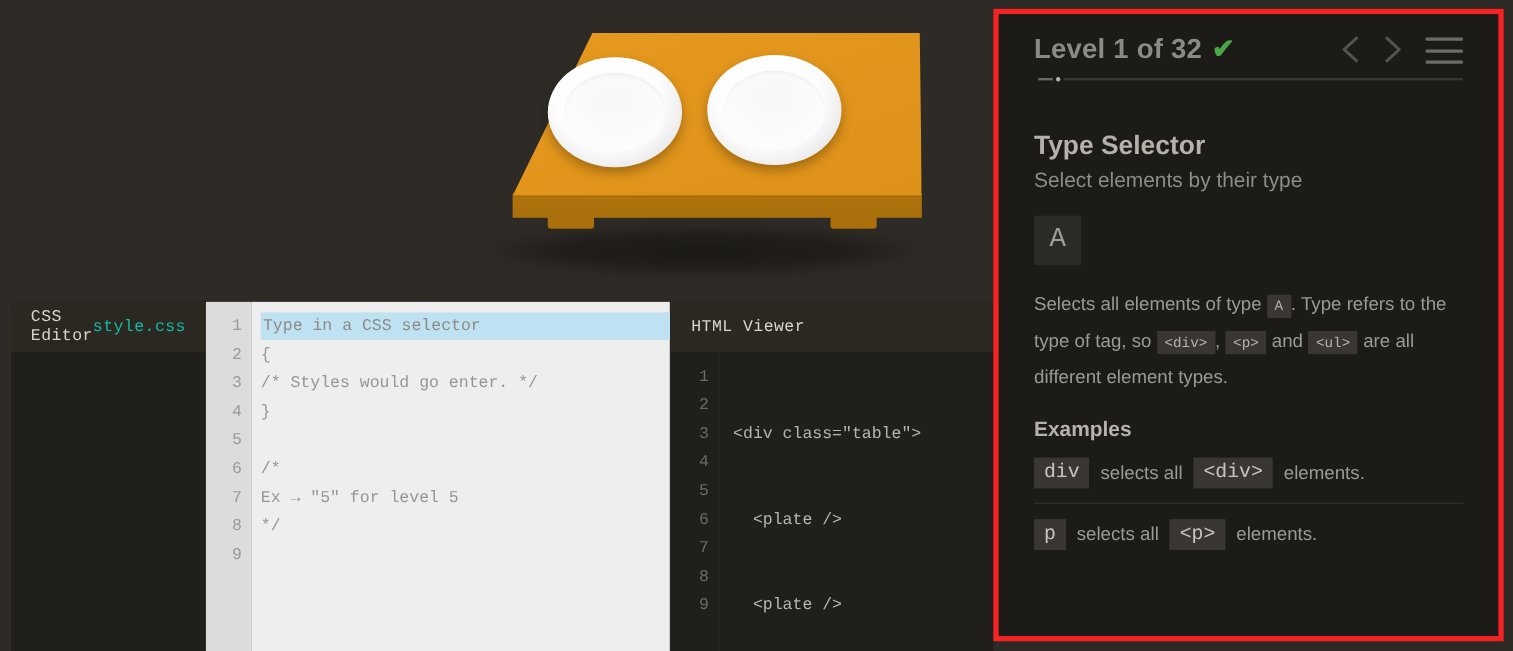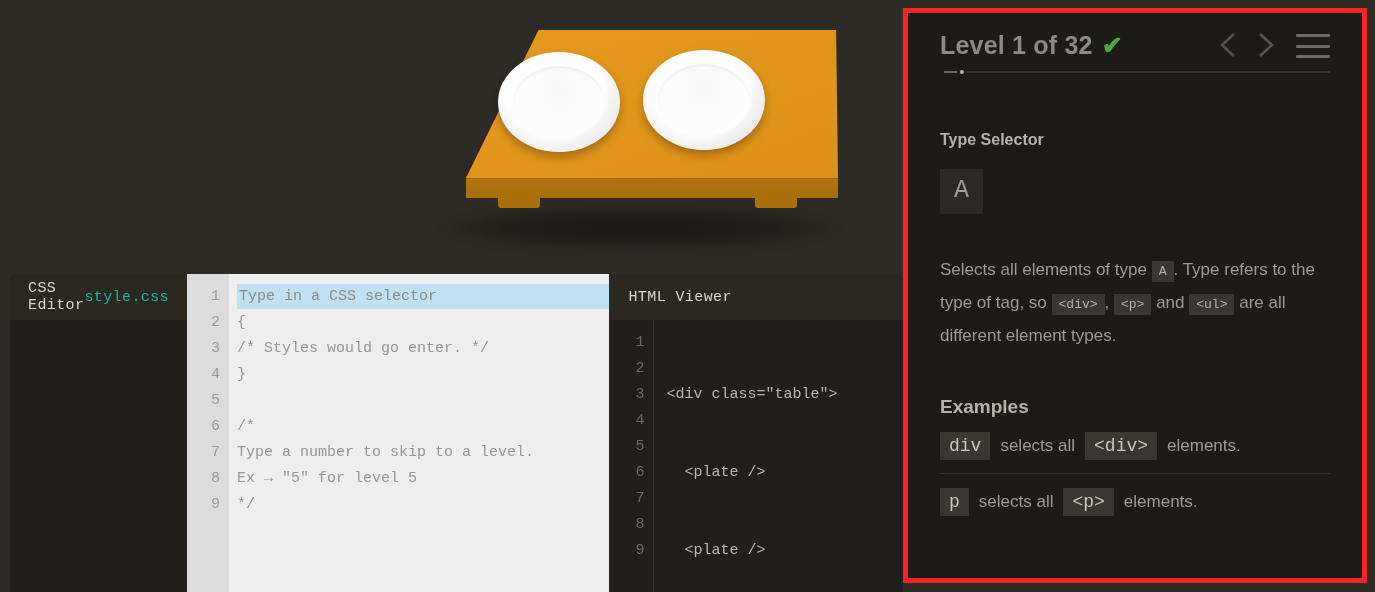--- a/index.html
+++ b/index.html
@@ -202,8 +202,8 @@
   }
 
   .sb-title {
-    margin-top: 54px;
-    font-size: 16px; font-weight: bold; color: #b6b2ab;
+    margin-top: 42px;
+    font-size: 24px; font-weight: bold; color: #b6b2ab;
   }
   .sb-subtitle {
     margin-top: 7px; font-size: 19px; color: #8e8b86;

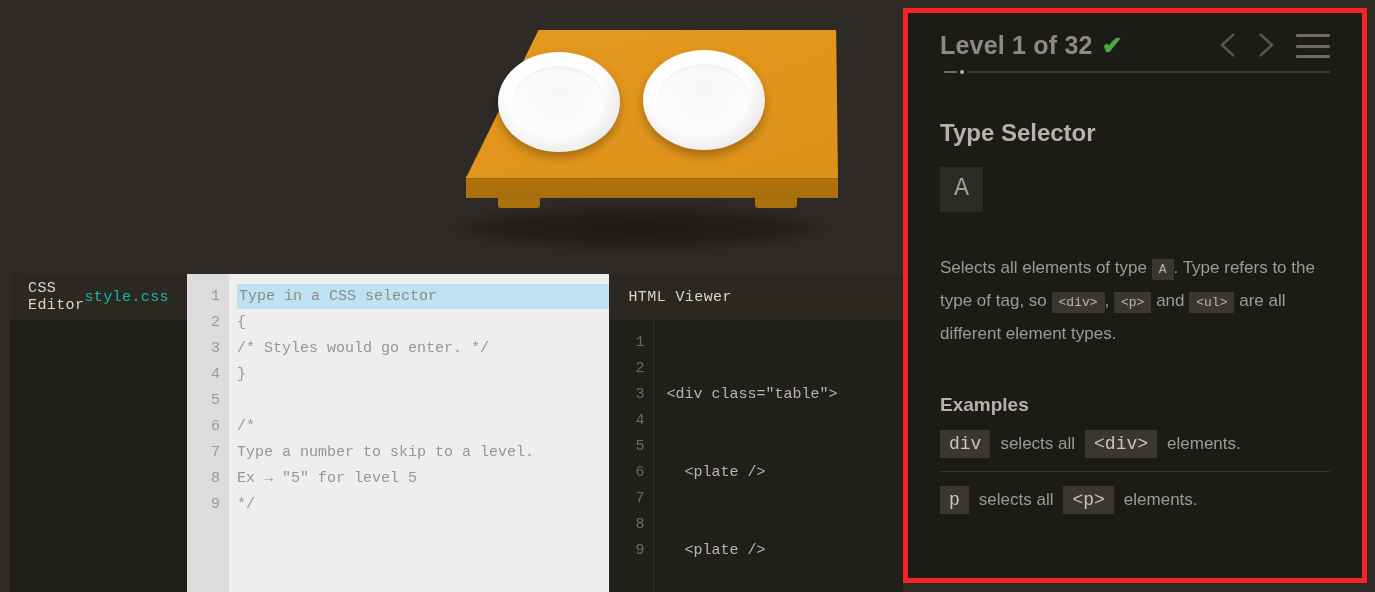--- a/index.html
+++ b/index.html
@@ -353,6 +353,7 @@
       </div>
 
       <div class="sb-title">Type Selector</div>
+      <div class="sb-subtitle">Select elements by their type</div>
 
       <div class="big-token">A</div>
 

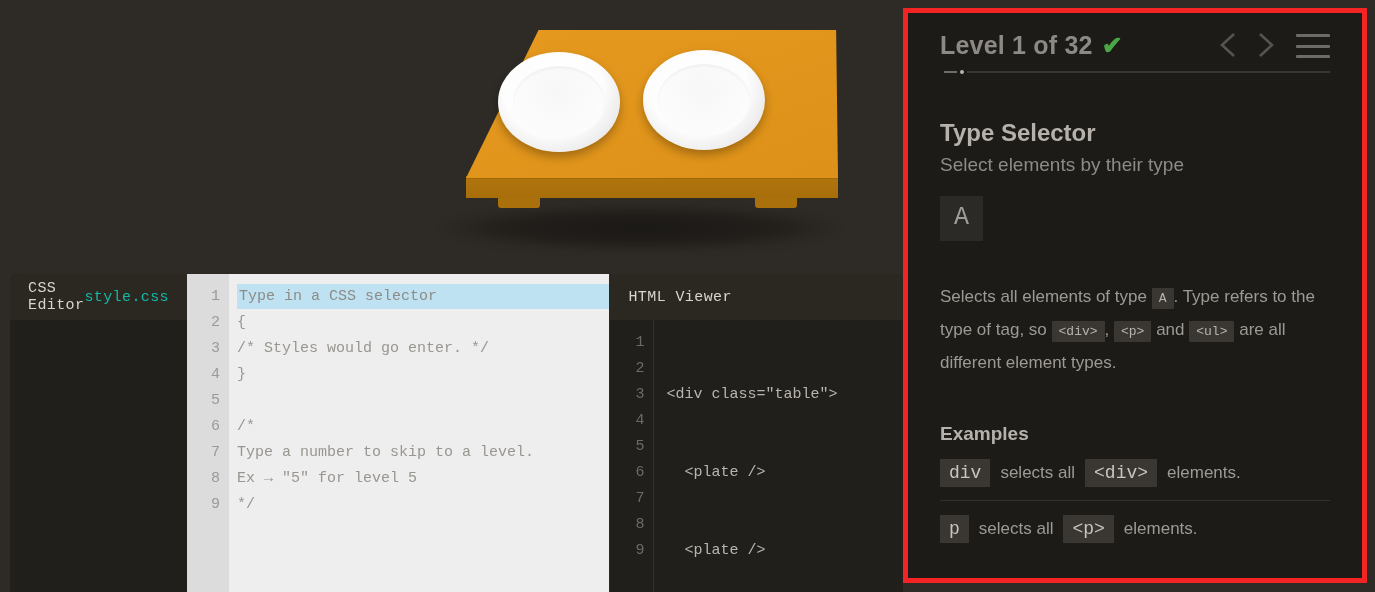--- a/index.html
+++ b/index.html
@@ -215,7 +215,7 @@
     font-size: 25px; padding: 7px 14px 9px;
   }
   .sb-desc {
-    margin-top: 40px; font-size: 17px; color: #9d9a94;
+    margin-top: 20px; font-size: 17px; color: #9d9a94;
     line-height: 31px;
   }
   .tok {

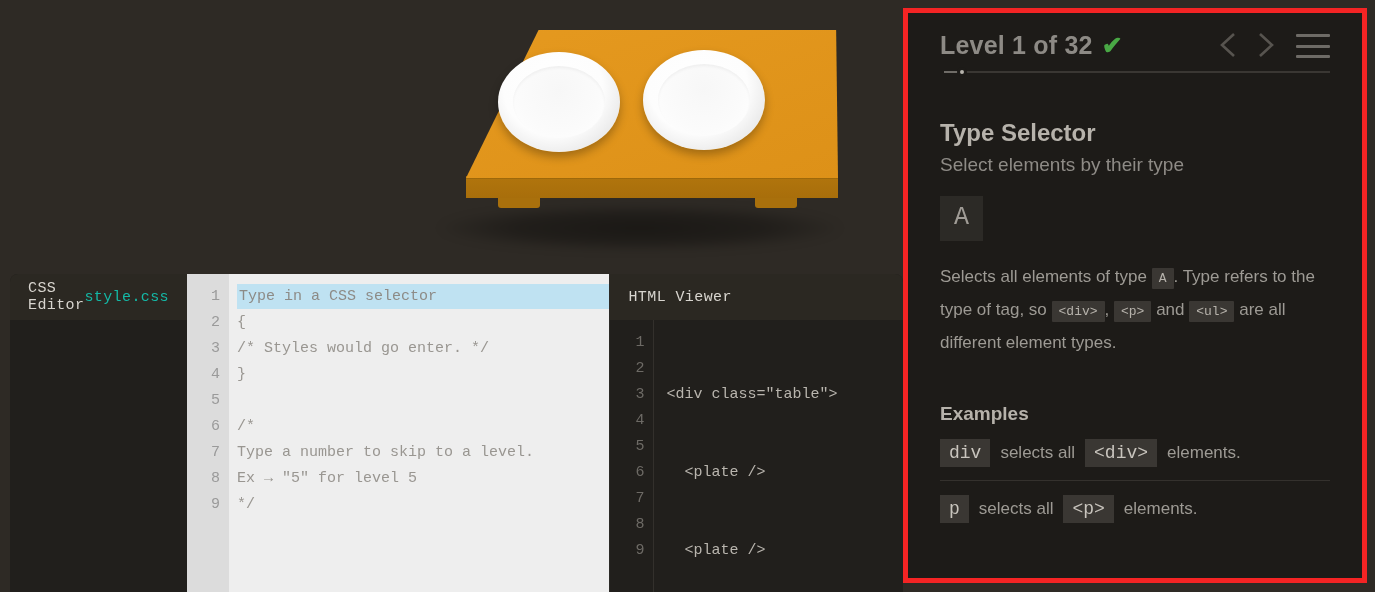--- a/index.html
+++ b/index.html
@@ -224,7 +224,7 @@
     font-size: 13px; padding: 3px 7px; border-radius: 1px;
   }
   .sb-examples-head {
-    margin-top: 45px; font-size: 19px; font-weight: bold; color: #b6b2ab;
+    margin-top: 22px; font-size: 19px; font-weight: bold; color: #b6b2ab;
   }
   .example-row {
     display: flex; align-items: center; gap: 10px;

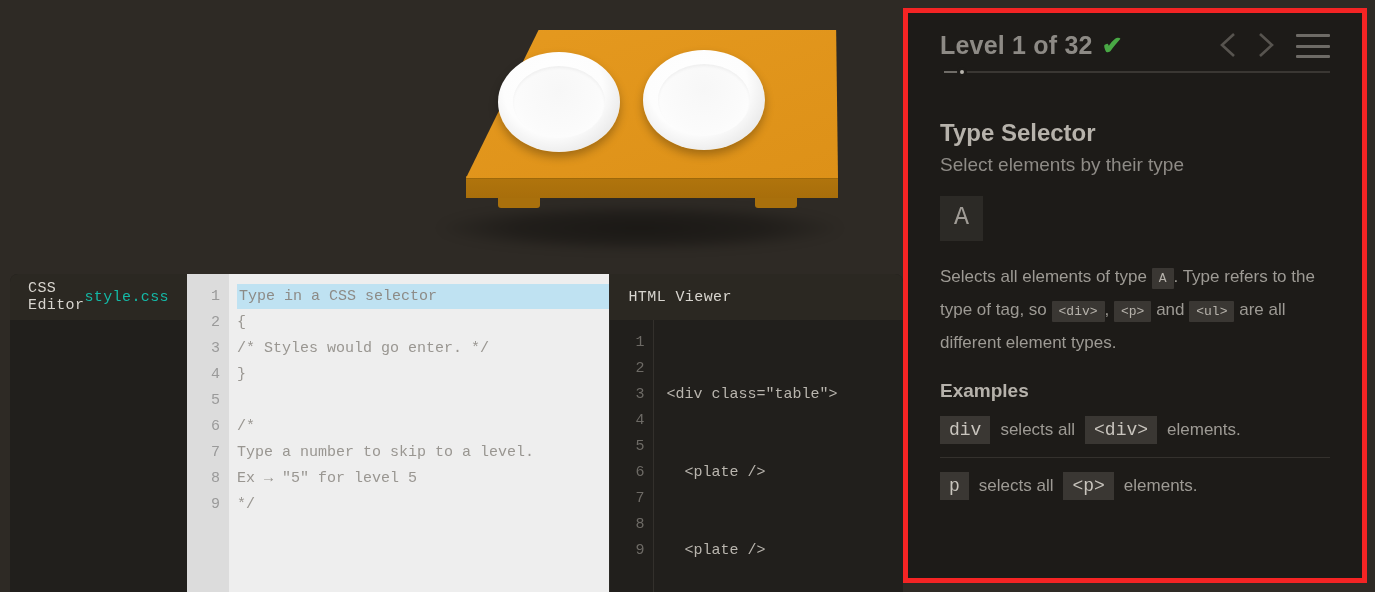--- a/index.html
+++ b/index.html
@@ -283,7 +283,6 @@
           <div class="css-line">}</div>
           <div class="css-line"></div>
           <div class="css-line">/*</div>
-          <div class="css-line">Type a number to skip to a level.</div>
           <div class="css-line">Ex → "5" for level 5</div>
           <div class="css-line">*/</div>
         </div>

